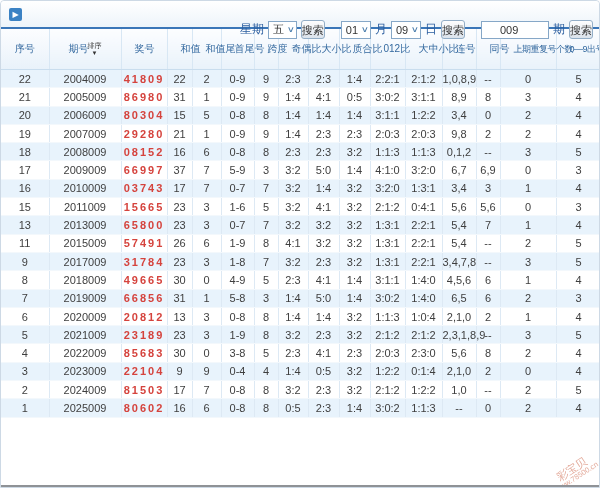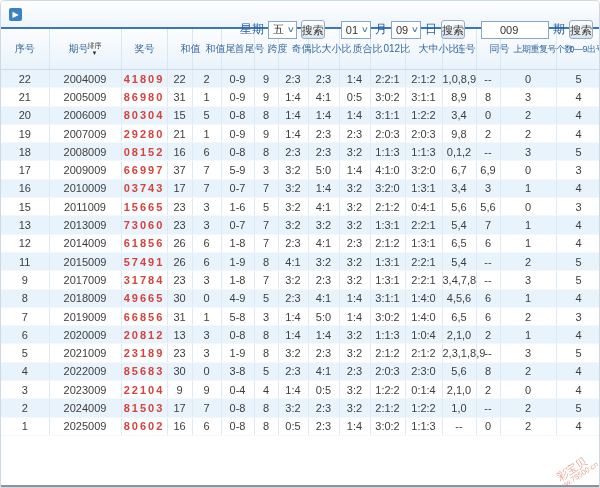--- a/index.html
+++ b/index.html
@@ -305,7 +305,7 @@
         <tr>
           <td>13</td>
           <td>2013009</td>
-          <td class="prize">73060</td>
+          <td class="prize">65800</td>
           <td>23</td>
           <td>3</td>
           <td>0-7</td>

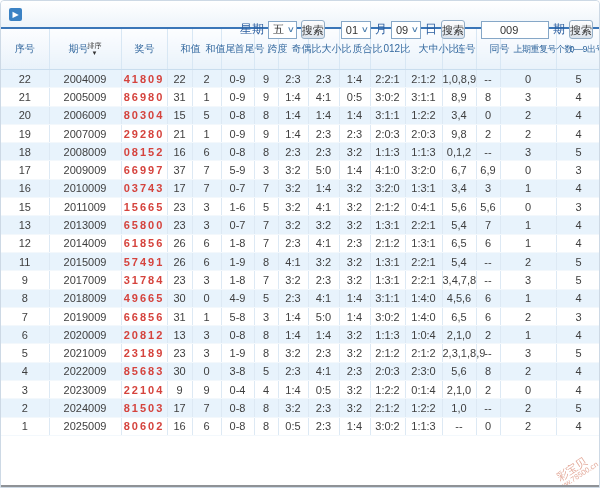--- a/index.html
+++ b/index.html
@@ -321,24 +321,6 @@
           <td>4</td>
         </tr>
         <tr>
-          <td>12</td>
-          <td>2014009</td>
-          <td class="prize">61856</td>
-          <td>26</td>
-          <td>6</td>
-          <td>1-8</td>
-          <td>7</td>
-          <td>2:3</td>
-          <td>4:1</td>
-          <td>2:3</td>
-          <td>2:1:2</td>
-          <td>1:3:1</td>
-          <td>6,5</td>
-          <td>6</td>
-          <td>1</td>
-          <td>4</td>
-        </tr>
-        <tr>
           <td>11</td>
           <td>2015009</td>
           <td class="prize">57491</td>

